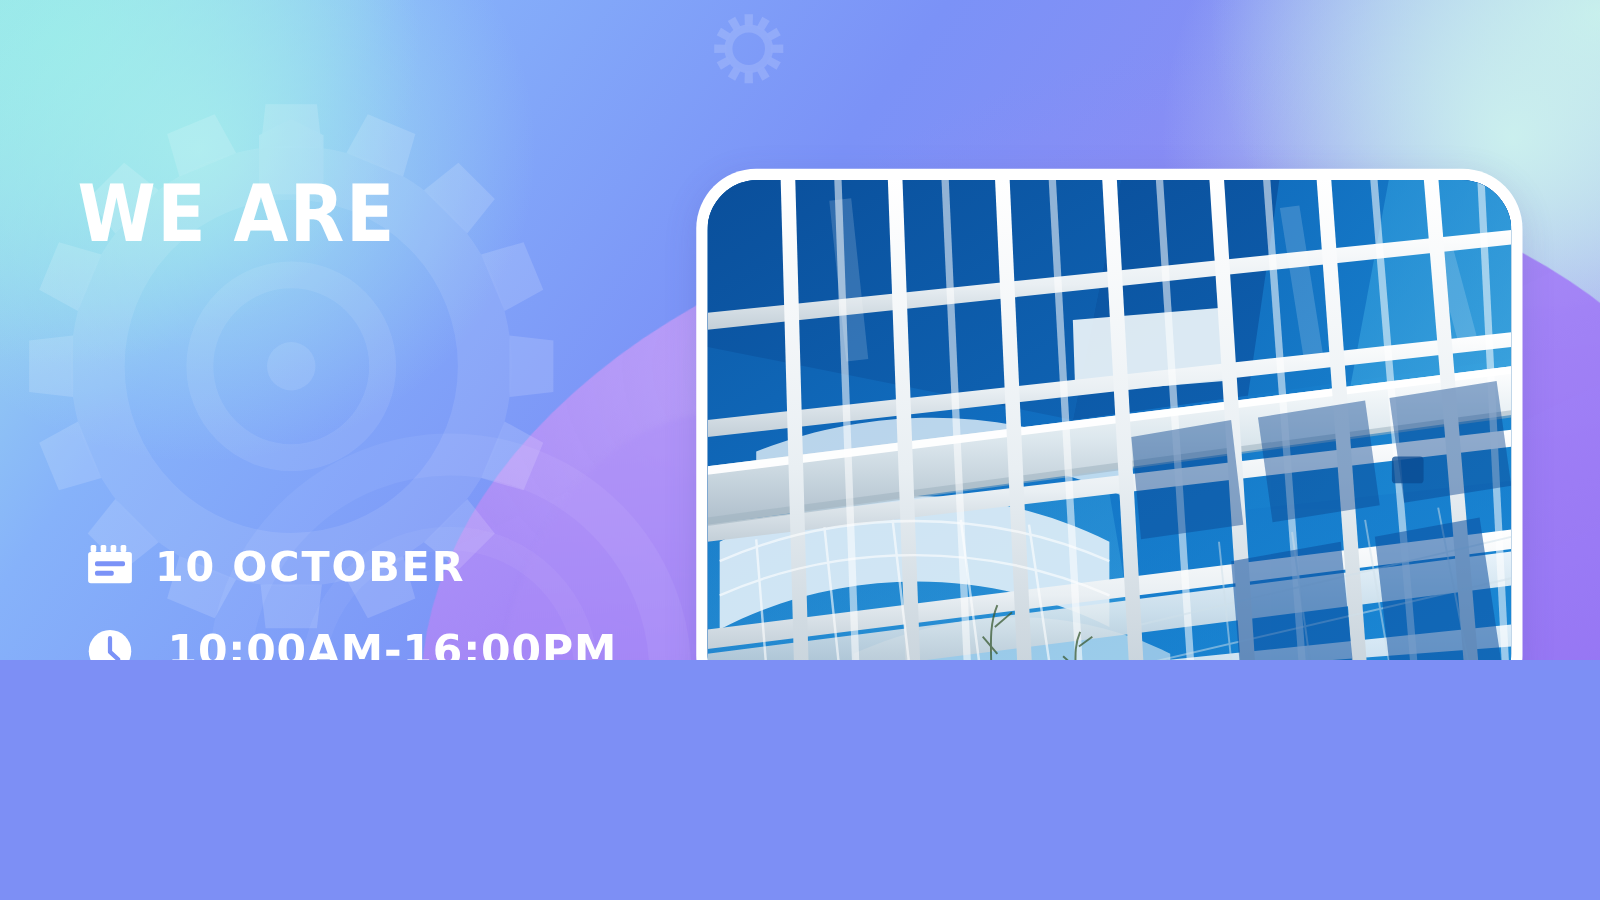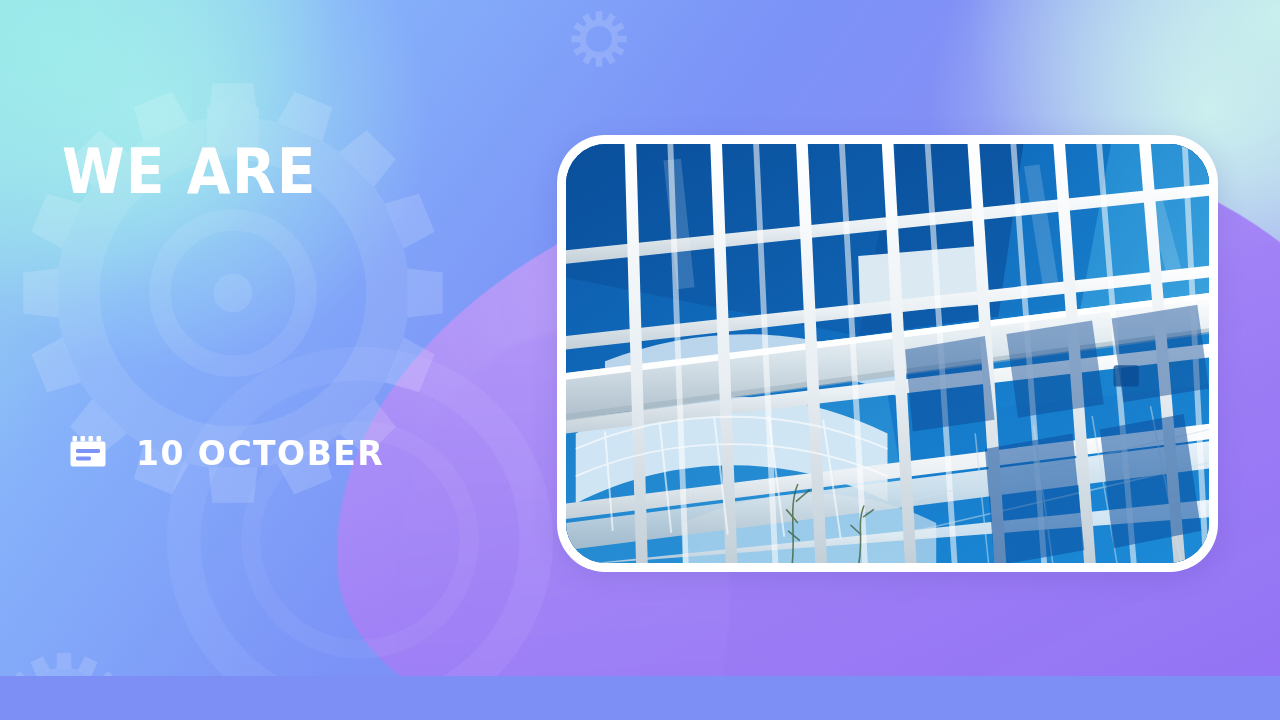--- a/index.html
+++ b/index.html
@@ -12,7 +12,7 @@
 
   #banner {
     position:relative;
-    width:1280px; height:676px;
+    width:1280px; height:528px;
     overflow:hidden;
     background:
       radial-gradient(ellipse 460px 420px at 4% 6%,   rgba(150,233,233,0.95) 0%, rgba(150,233,233,0.0) 62%),

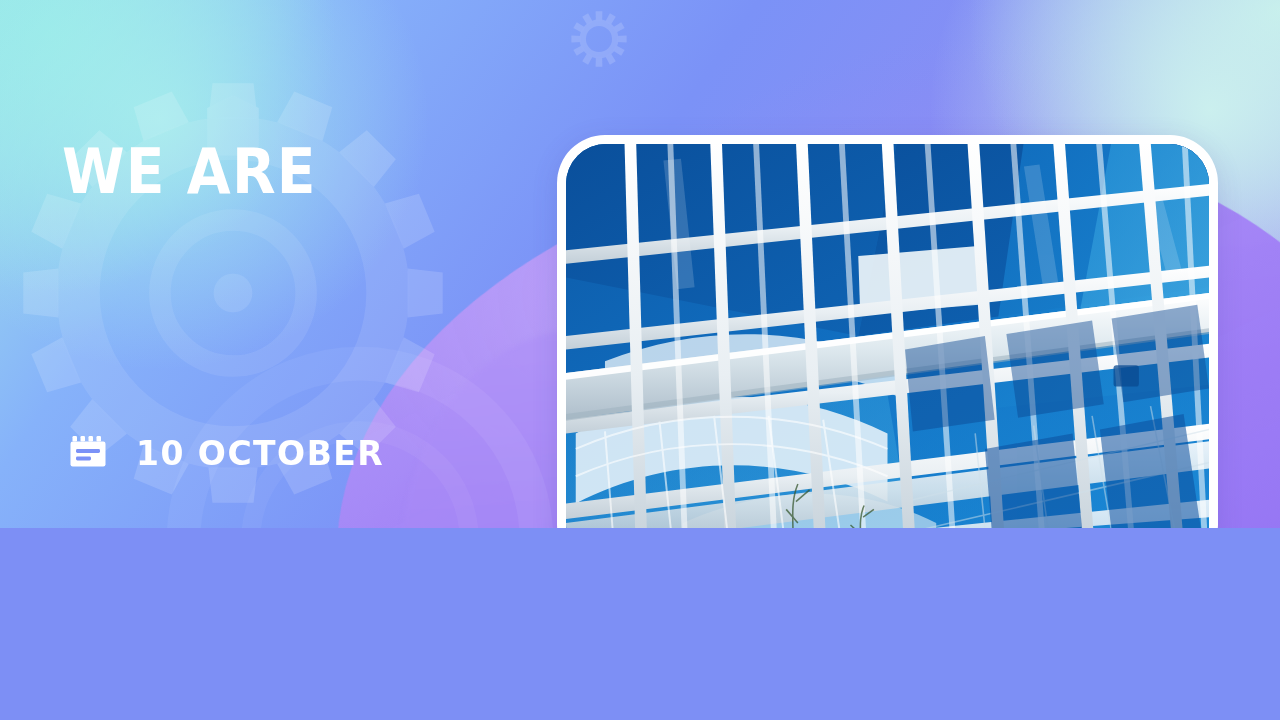--- a/index.html
+++ b/index.html
@@ -100,7 +100,7 @@
     font-size:33px;
     letter-spacing:0.045em;
     white-space:nowrap;
-    margin-left:26px;
+    margin-left:14px;
     text-transform:uppercase;
   }
   #row-time .info-text { font-size:34px; letter-spacing:0.02em; margin-left:24px; }

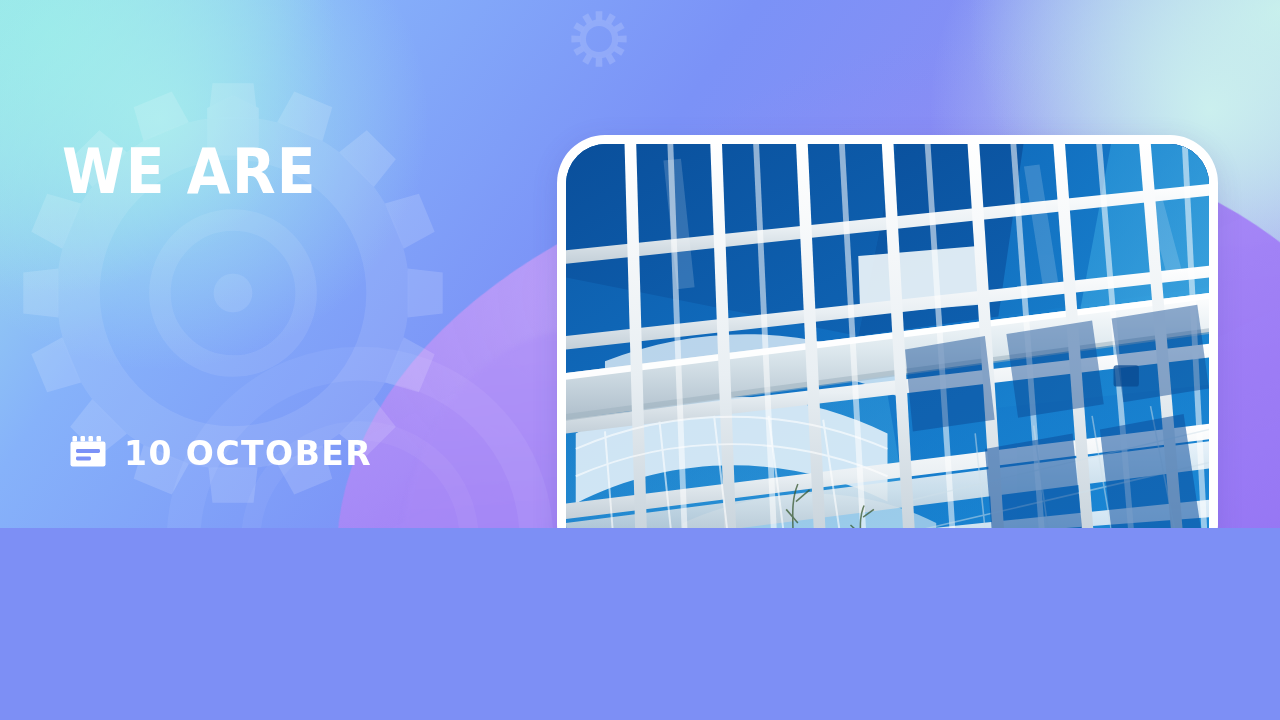--- a/index.html
+++ b/index.html
@@ -242,6 +242,15 @@
       <span class="info-text">10 OCTOBER</span>
     </div>
 
+    <div class="info-row" id="row-time">
+      <span class="info-icon">
+        <svg width="40" height="40" viewBox="0 0 40 40">
+          <circle cx="20" cy="20" r="17" fill="#ffffff"></circle>
+          <path d="M20 9.5 L20 20.5 L26.5 26.5" stroke="#7b92f7" stroke-width="3.4" stroke-linecap="round" stroke-linejoin="round" fill="none"></path>
+        </svg>
+      </span>
+      <span class="info-text">10:00AM-16:00PM</span>
+    </div>
   </div>
 
   <div id="photo-card">

